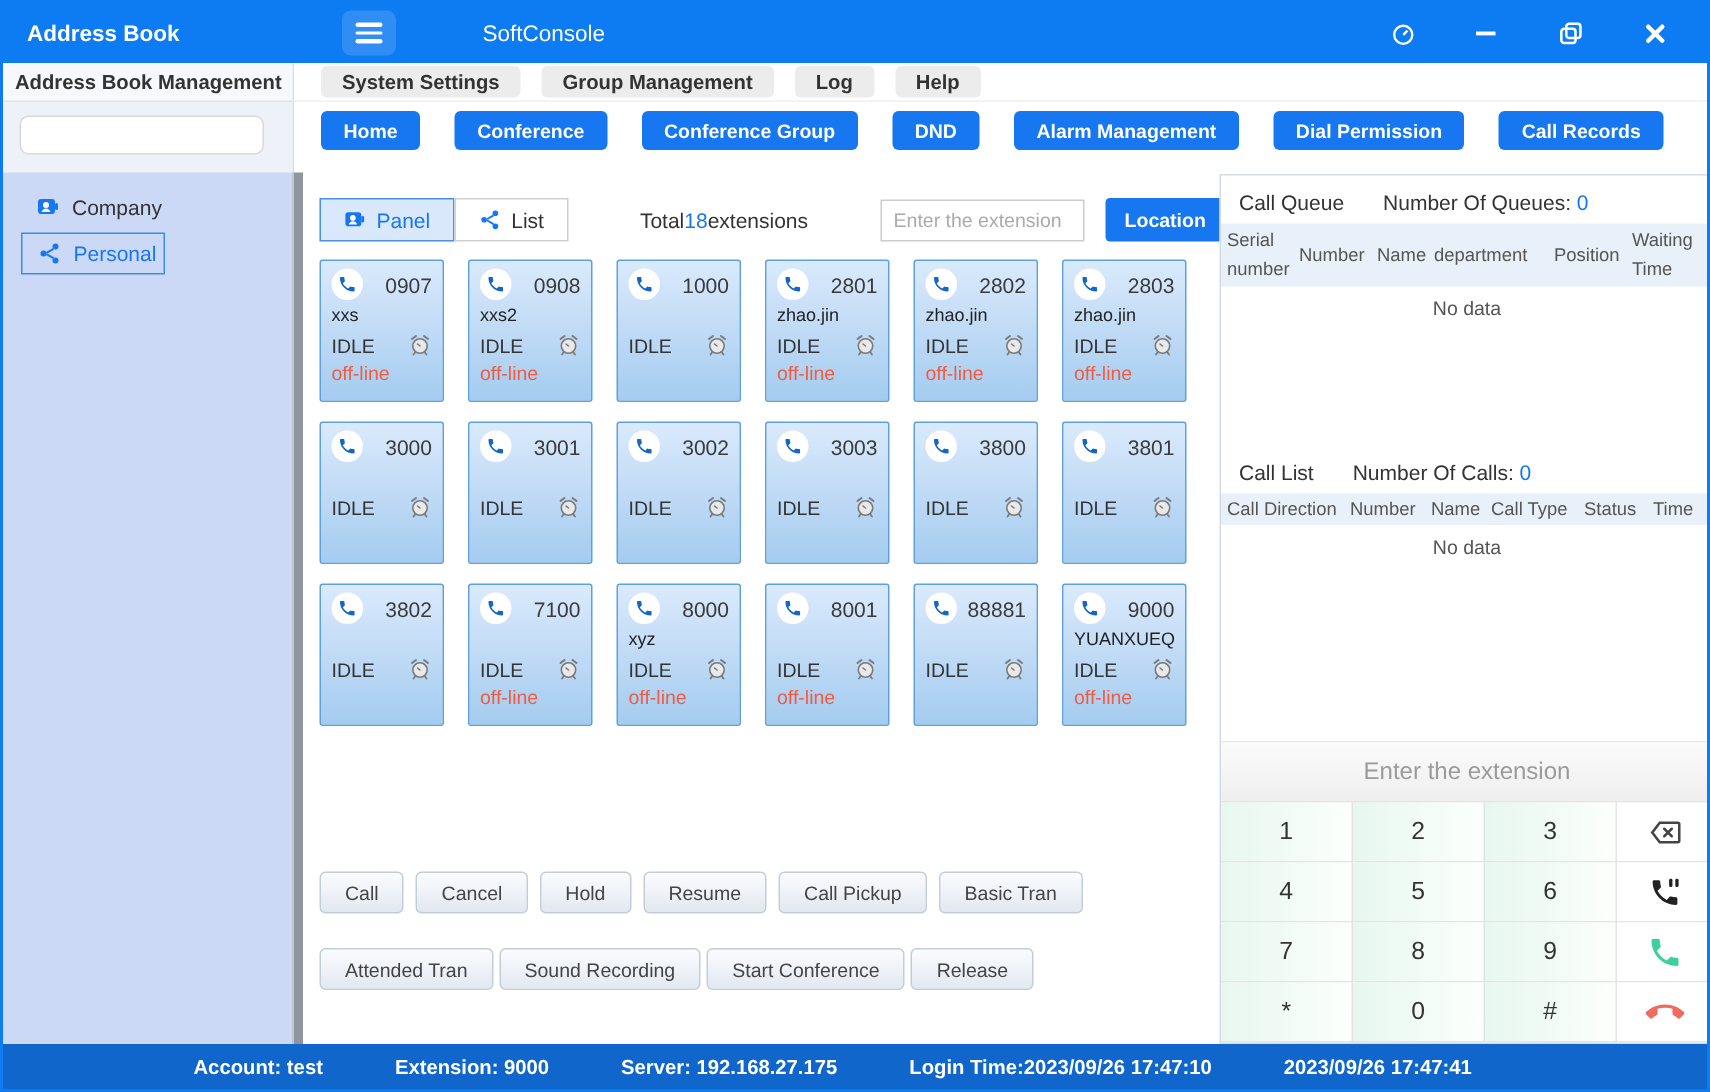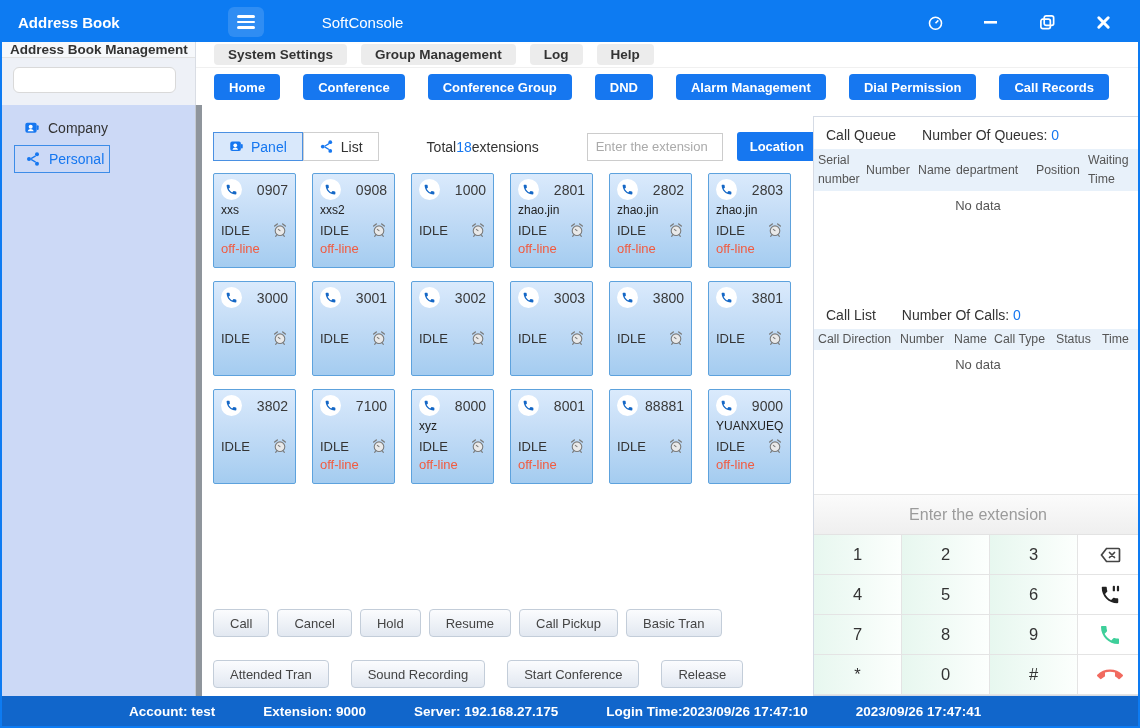--- a/index.html
+++ b/index.html
@@ -20,7 +20,7 @@
 
   
   .sidebar { width:194px; flex-shrink:0; display:flex; flex-direction:column; border-right:1px solid #d9dde4; background:#eef1f7; }
-  .sb-header { height:16px; background:#f6f8fb; border-bottom:1px solid #e2e2e2; font-size:13.5px; font-weight:bold; color:#333; display:flex; align-items:center; padding-left:8px; }
+  .sb-header { height:26px; background:#f6f8fb; border-bottom:1px solid #e2e2e2; font-size:13.5px; font-weight:bold; color:#333; display:flex; align-items:center; padding-left:8px; }
   .sb-search { padding:9px 11px 12px 11px; background:#eef1f7; }
   .sb-search input { width:163px; height:26px; border:1px solid #d9d9d9; border-radius:6px; background:#fff; padding:0 8px; font-size:13px; outline:none; }
   .sb-body { flex:1; background:#ccd9f6; position:relative; padding-top:10px; }

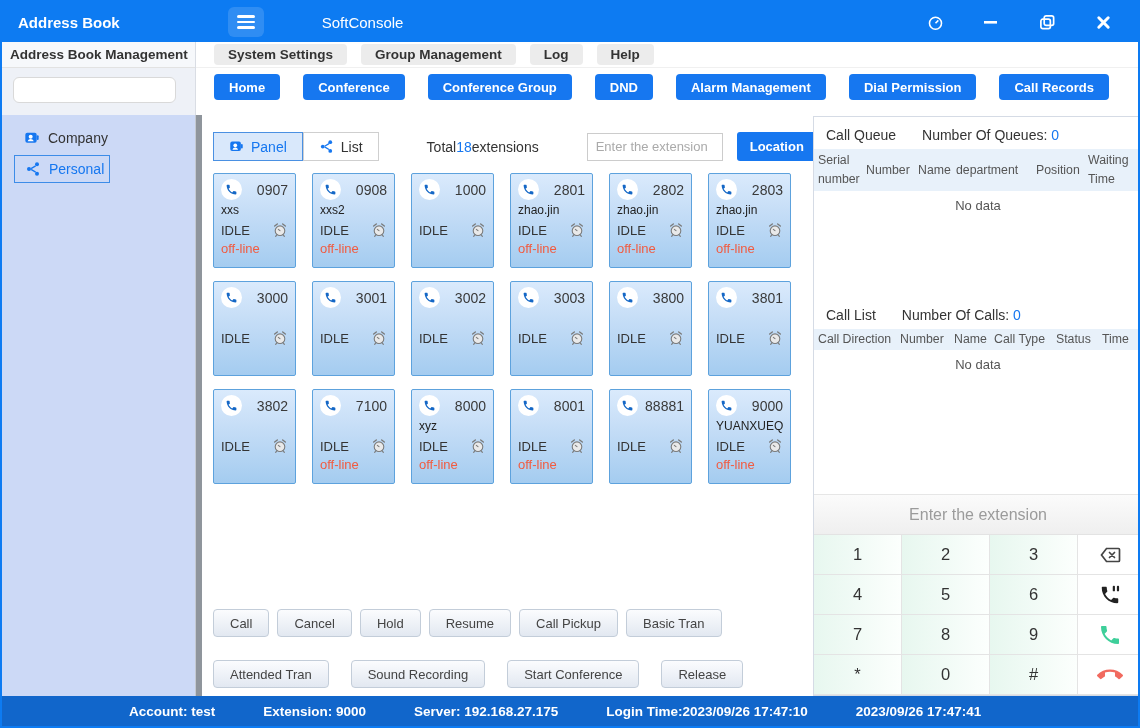--- a/index.html
+++ b/index.html
@@ -62,7 +62,7 @@
 
   
   .actions1 { margin-top:auto; display:flex; gap:8px; flex-shrink:0; }
-  .actions2 { margin-top:23px; margin-bottom:8px; display:flex; gap:22px; flex-shrink:0; }
+  .actions2 { margin-top:23px; margin-bottom:36px; display:flex; gap:4px; flex-shrink:0; }
   .actbtn { background:linear-gradient(to bottom,#fbfcfe,#e2e8f1); border:1px solid #c3cdd9; border-radius:4px; height:28px; padding:0 16px; font-size:13px; color:#444; cursor:pointer; white-space:nowrap; }
 
   

